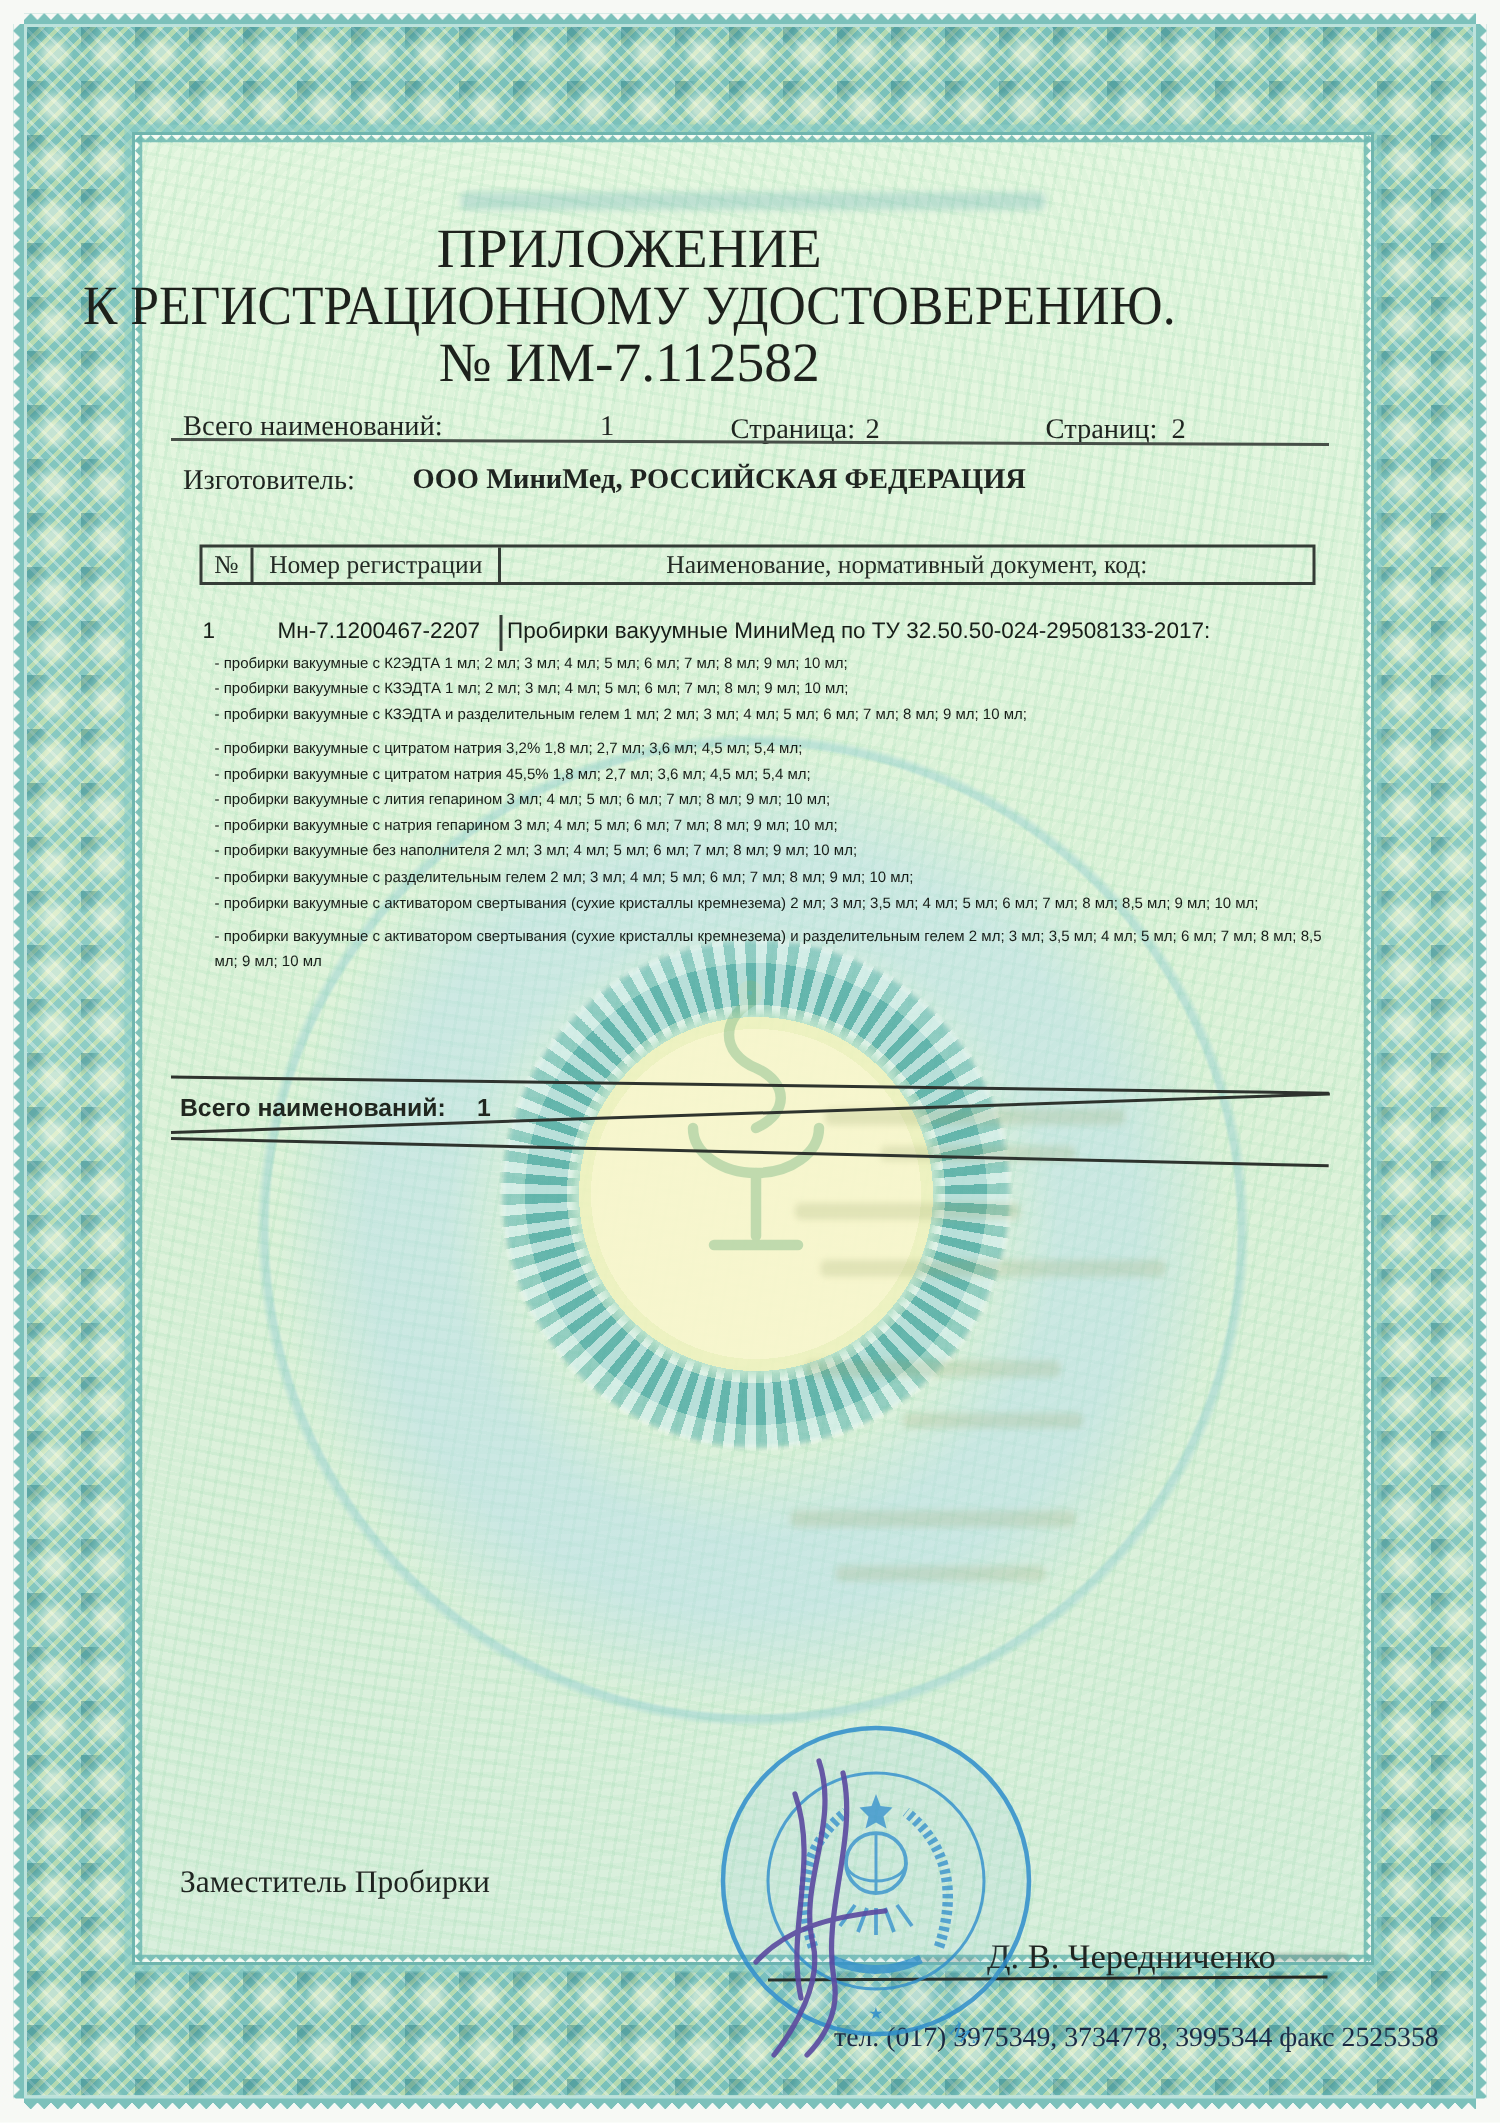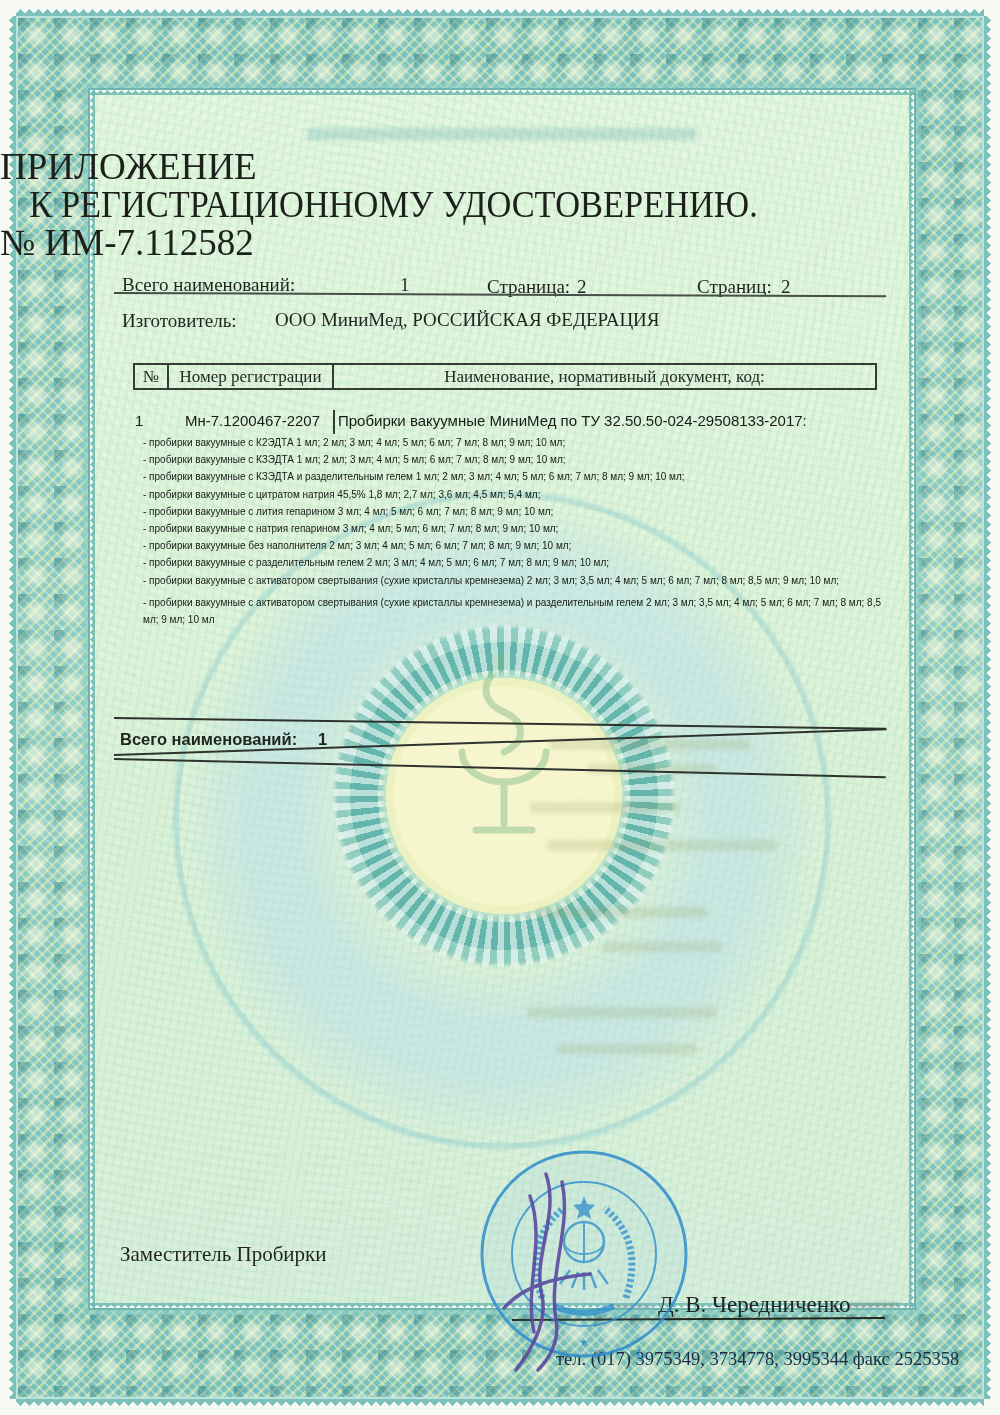--- a/index.html
+++ b/index.html
@@ -61,7 +61,7 @@
   
   .content{position:absolute;inset:0;z-index:3;}
   .abs{position:absolute;}
-  .title{left:0;top:148px;width:839px;font-size:37px;line-height:38px;color:#1d211c;}
+  .title{left:0;top:148px;width:839px;text-align:center;font-size:37px;line-height:38px;color:#1d211c;}
   .title .t2{display:block;transform:scaleX(.93);transform-origin:center;}
   .title .t1,.title .t3{display:block;}
   .lbl{font-size:19px;}

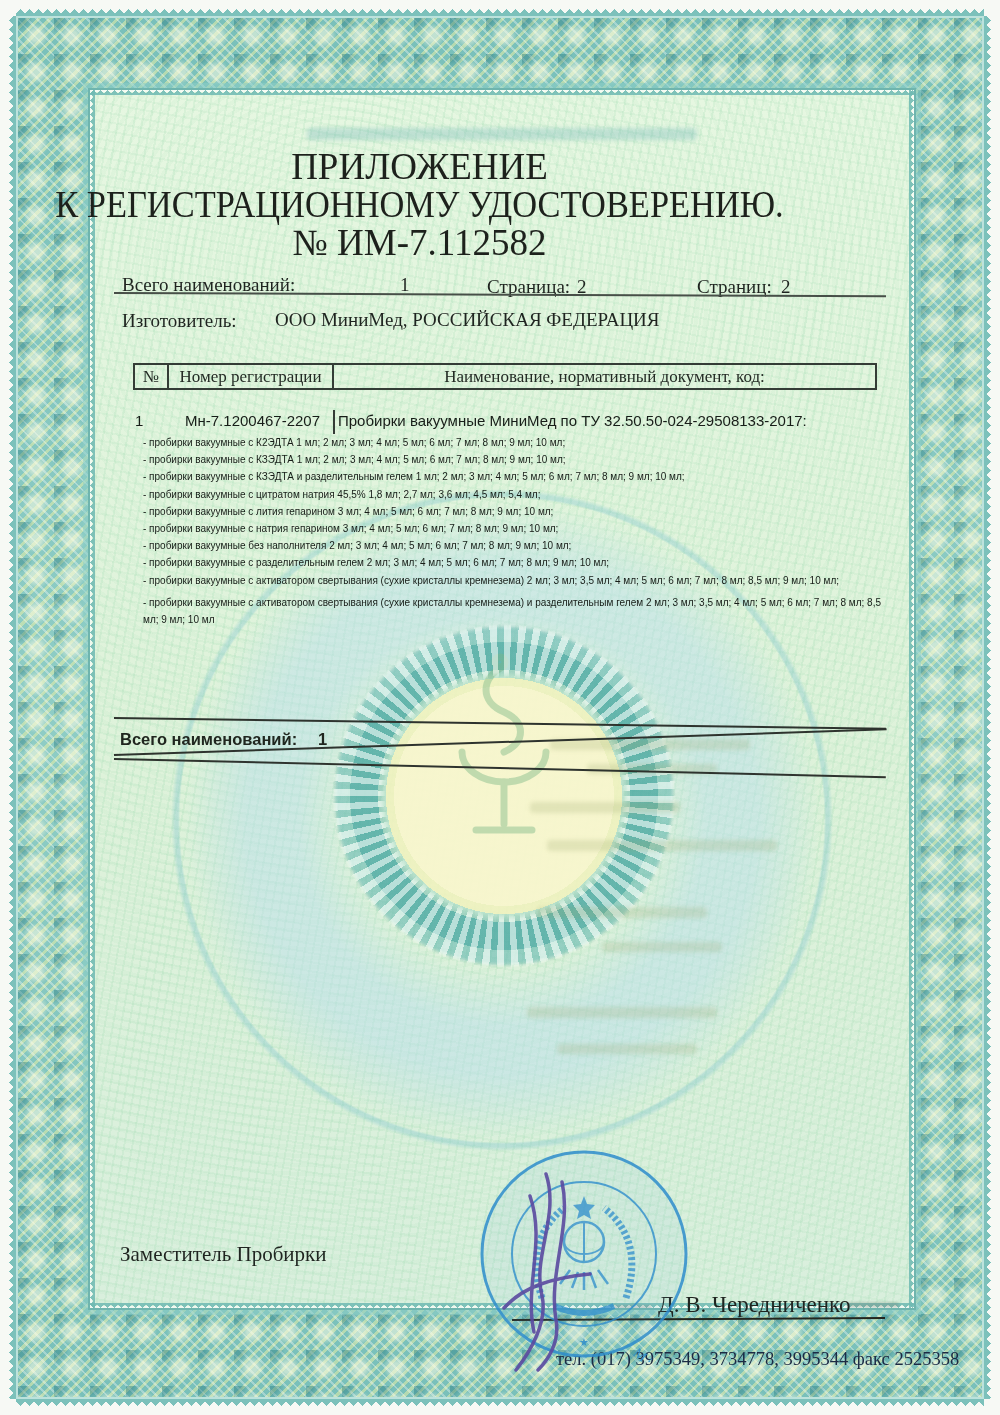--- a/index.html
+++ b/index.html
@@ -65,7 +65,7 @@
   .title .t2{display:block;transform:scaleX(.93);transform-origin:center;}
   .title .t1,.title .t3{display:block;}
   .lbl{font-size:19px;}
-  .bold{font-weight:normal;}
+  .bold{font-weight:bold;}
   .rule{height:2px;background:#474f48;transform-origin:left center;}
   .thead{left:133px;top:363px;width:744px;height:27px;display:flex;border:2px solid #343c36;
          font-size:17px;color:#232a24;box-sizing:border-box;}

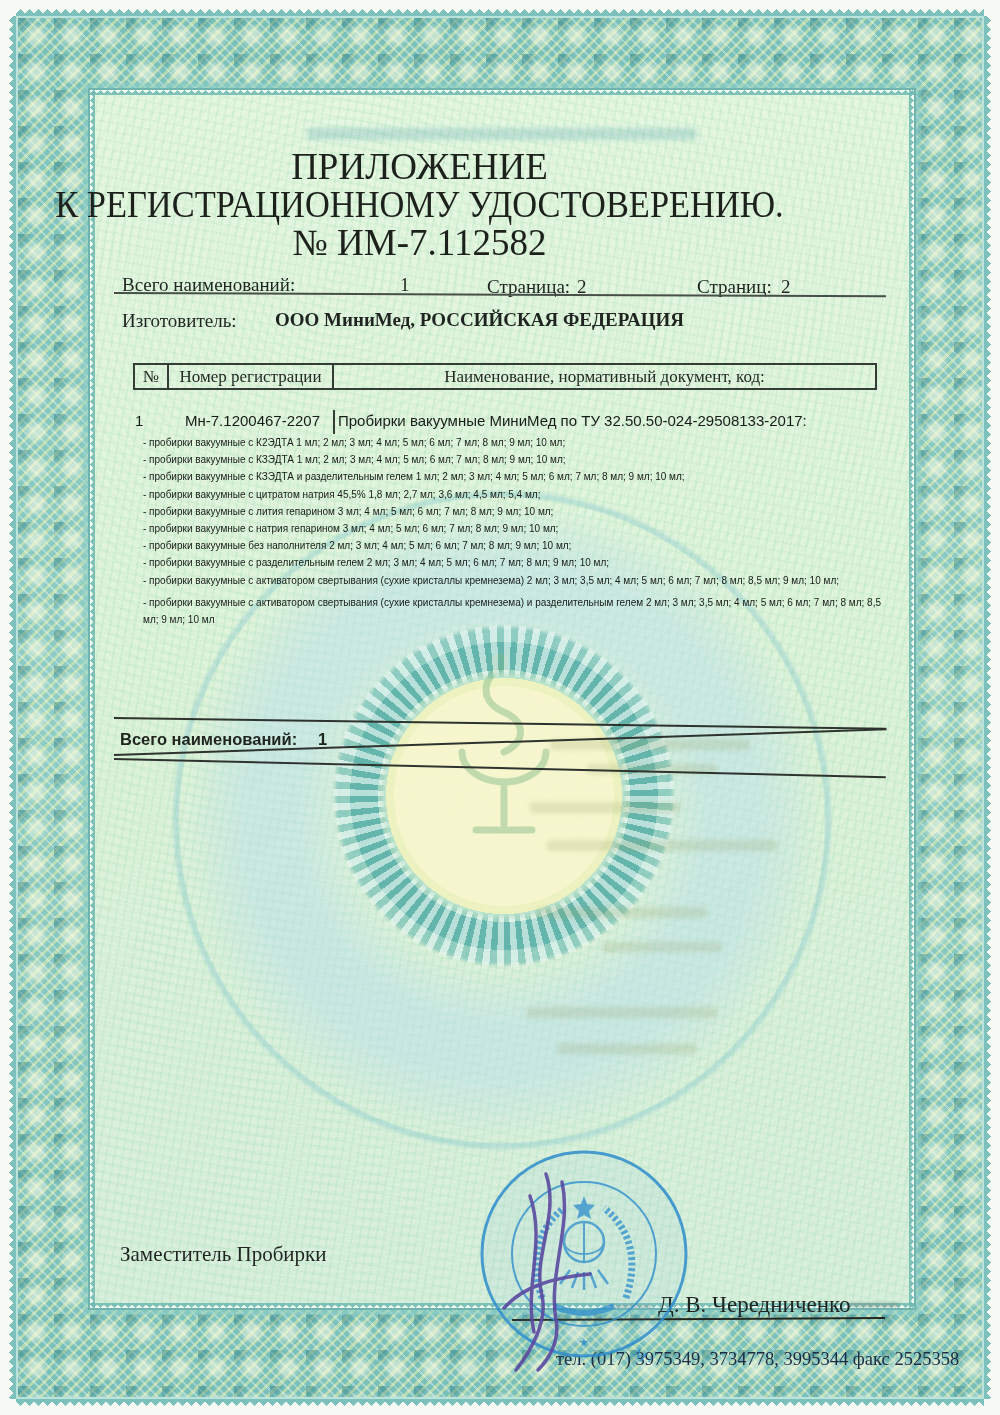--- a/index.html
+++ b/index.html
@@ -164,6 +164,7 @@
       <div class="variant">- пробирки вакуумные с К2ЭДТА 1 мл; 2 мл; 3 мл; 4 мл; 5 мл; 6 мл; 7 мл; 8 мл; 9 мл; 10 мл;</div>
       <div class="variant">- пробирки вакуумные с КЗЭДТА 1 мл; 2 мл; 3 мл; 4 мл; 5 мл; 6 мл; 7 мл; 8 мл; 9 мл; 10 мл;</div>
       <div class="variant">- пробирки вакуумные с КЗЭДТА и разделительным гелем 1 мл; 2 мл; 3 мл; 4 мл; 5 мл; 6 мл; 7 мл; 8 мл; 9 мл; 10 мл;</div>
+      <div class="variant sp">- пробирки вакуумные с цитратом натрия 3,2% 1,8 мл; 2,7 мл; 3,6 мл; 4,5 мл; 5,4 мл;</div>
       <div class="variant">- пробирки вакуумные с цитратом натрия 45,5% 1,8 мл; 2,7 мл; 3,6 мл; 4,5 мл; 5,4 мл;</div>
       <div class="variant">- пробирки вакуумные с лития гепарином 3 мл; 4 мл; 5 мл; 6 мл; 7 мл; 8 мл; 9 мл; 10 мл;</div>
       <div class="variant">- пробирки вакуумные с натрия гепарином 3 мл; 4 мл; 5 мл; 6 мл; 7 мл; 8 мл; 9 мл; 10 мл;</div>

